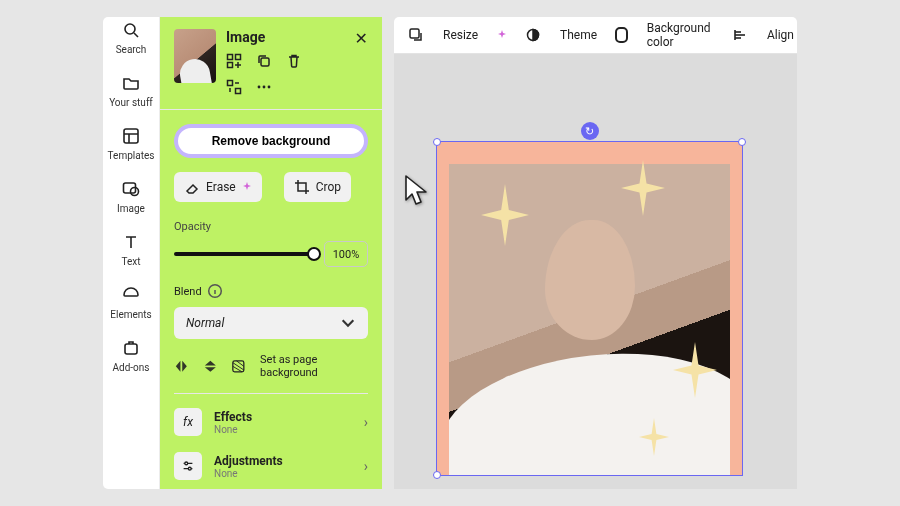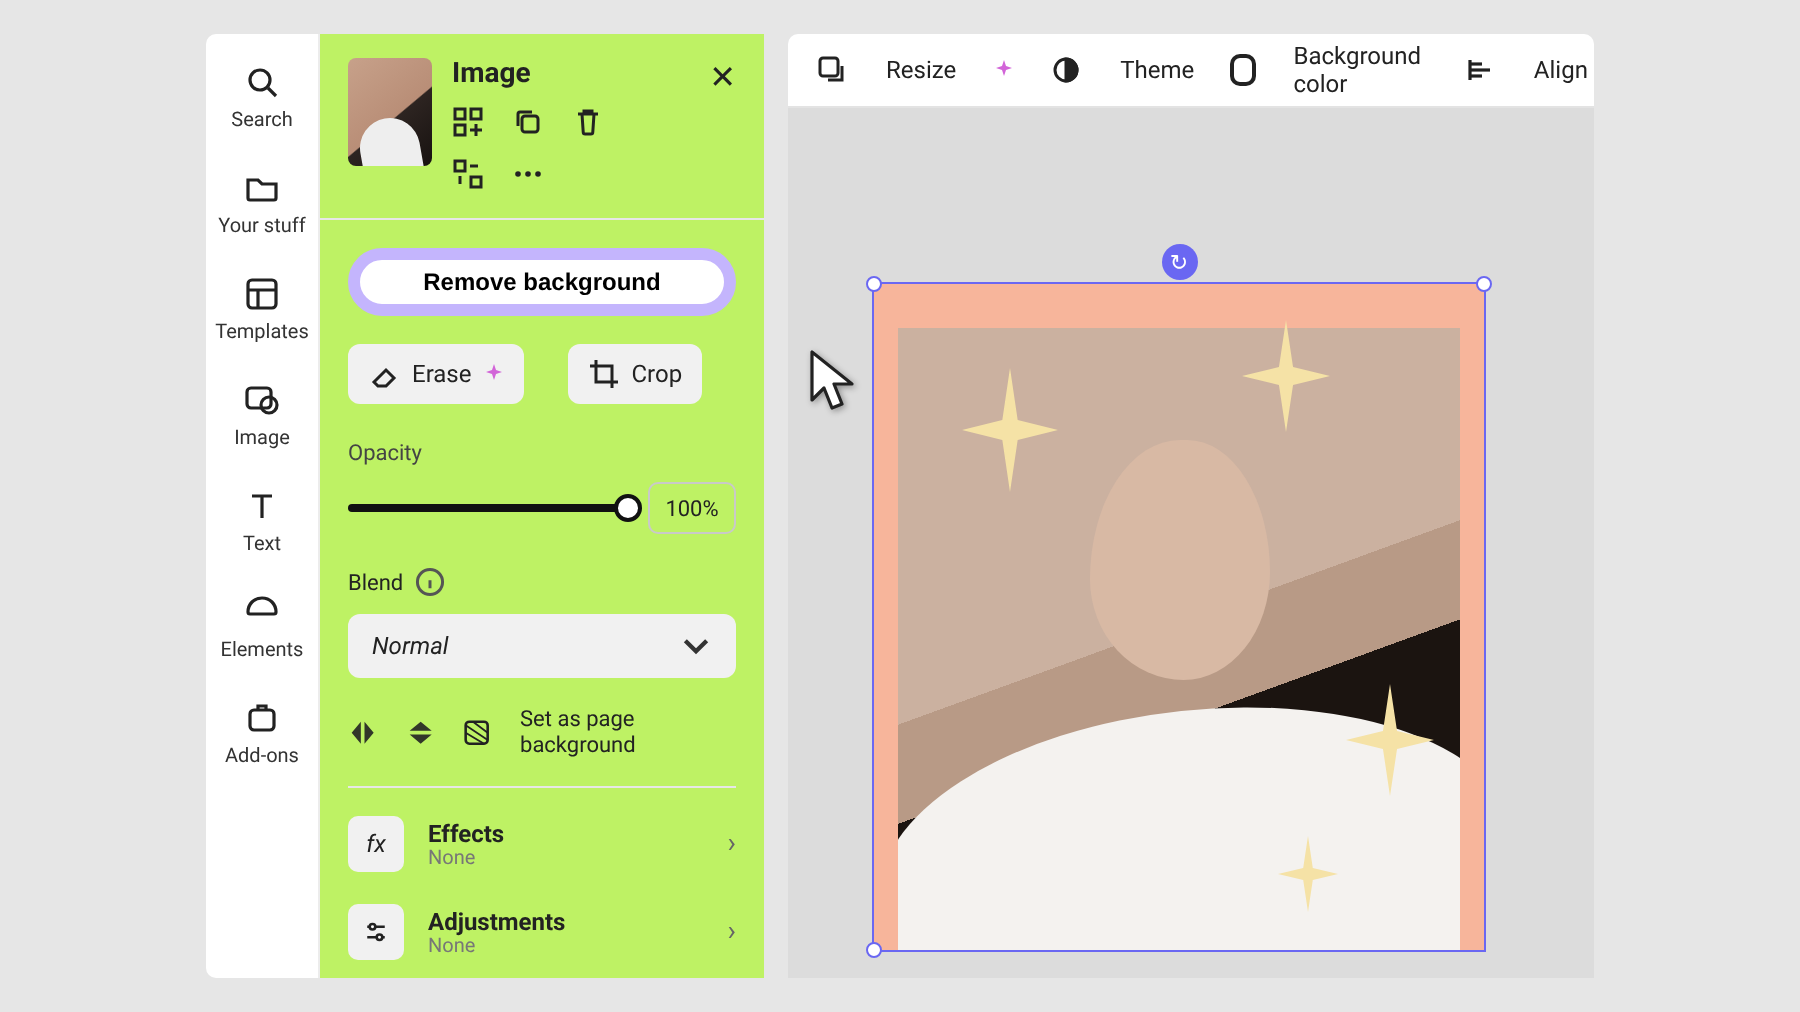--- a/index.html
+++ b/index.html
@@ -14,7 +14,7 @@
   .tb-bg-swatch { width:16px; height:16px; border:2px solid #222; border-radius:5px; background:transparent; }
 
   
-  .rail { position:absolute; left:0; top:0; width:57px; height:472px; background:#fff; border-radius:5px 0 0 5px; display:flex; flex-direction:column; align-items:center; padding-top:14px; gap:18px; font-size:10px; color:#333; border-right:1px solid #ececec; }
+  .rail { position:absolute; left:0; top:0; width:57px; height:472px; background:#fff; border-radius:5px 0 0 5px; display:flex; flex-direction:column; align-items:center; padding-top:3px; gap:18px; font-size:10px; color:#333; border-right:1px solid #ececec; }
   .rail-item { display:flex; flex-direction:column; align-items:center; gap:4px; cursor:pointer; }
   .rail-item .ic { width:20px; height:20px; }
 

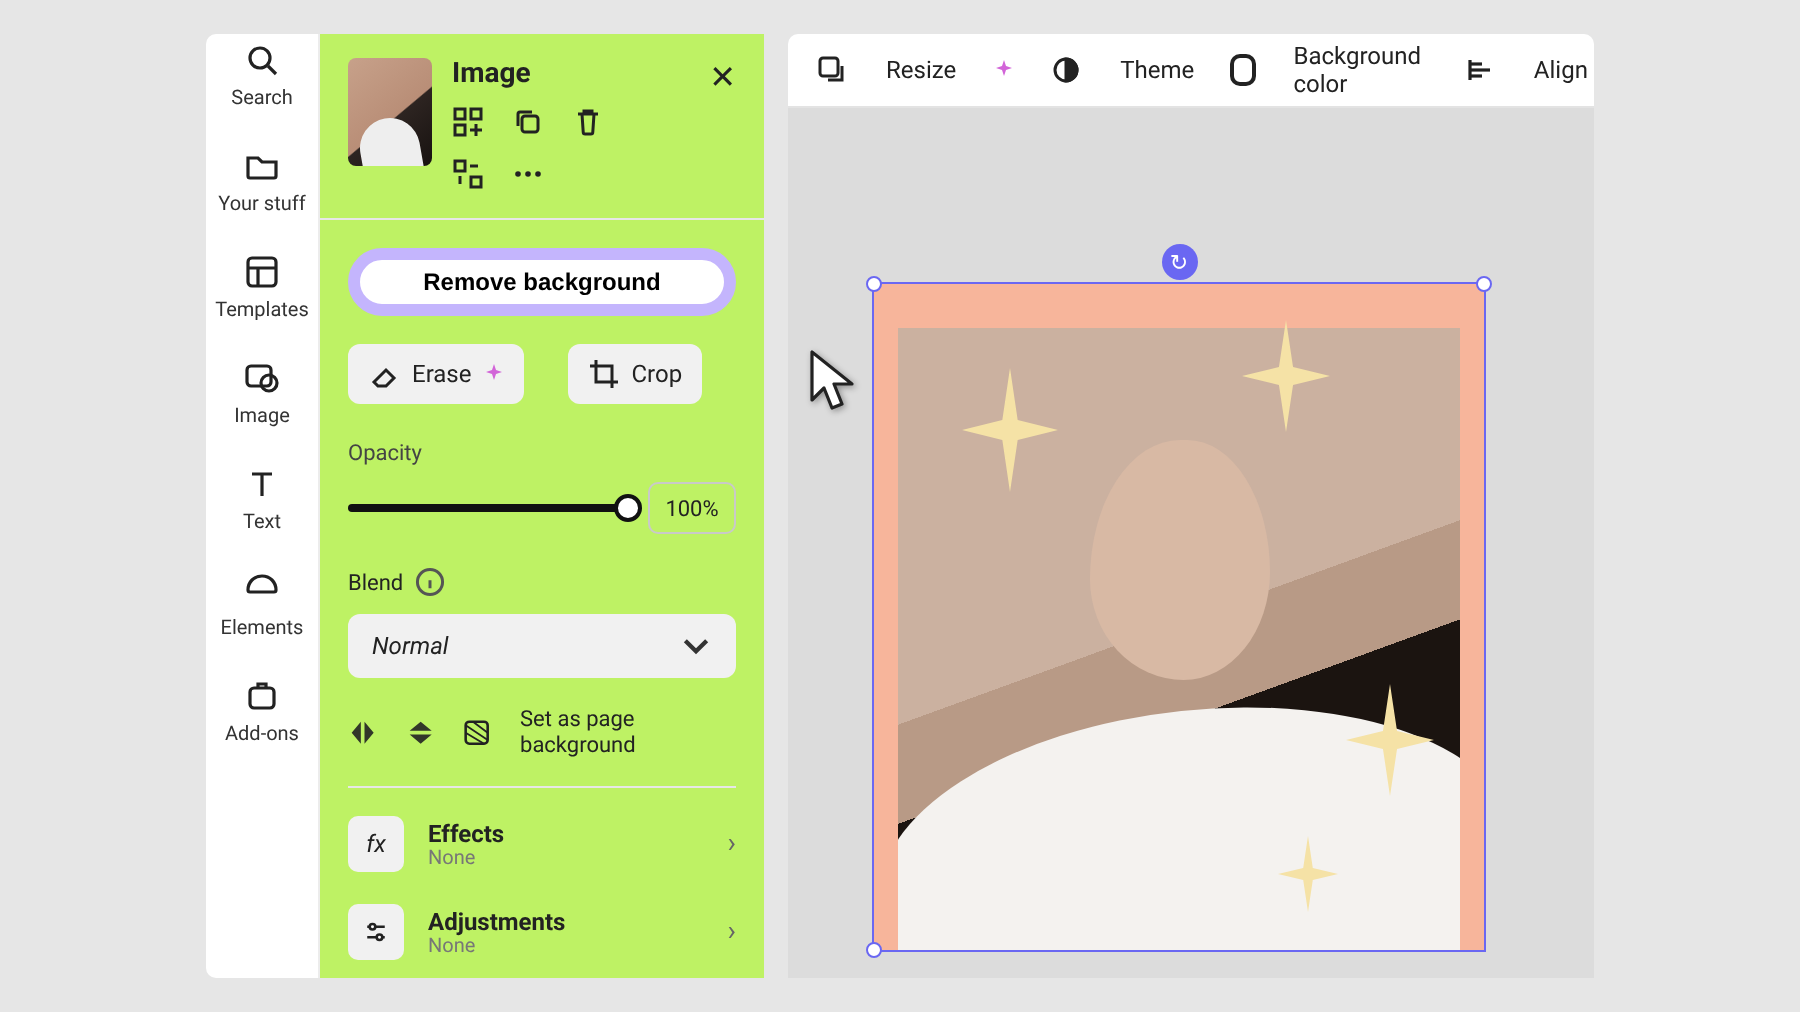--- a/index.html
+++ b/index.html
@@ -29,7 +29,7 @@
   .iconrow2 { display:flex; gap:14px; margin-left:52px; margin-top:10px; }
   .hr { border:none; border-top:1px solid #e7e7e7; margin:14px -14px; }
 
-  .pill-primary { width:100%; height:34px; border:6px solid #c4b5fd; border-radius:18px; background:#fff; font-weight:700; font-size:12px; cursor:pointer; }
+  .pill-primary { width:100%; height:34px; border:4px solid #c4b5fd; border-radius:18px; background:#fff; font-weight:700; font-size:12px; cursor:pointer; }
   .chip-row { display:flex; gap:22px; margin-top:14px; }
   .chip { height:30px; border-radius:6px; background:#f1f1f1; display:flex; align-items:center; gap:6px; padding:0 10px; font-size:12px; cursor:pointer; }
   .label { font-size:11px; color:#444; margin-top:18px; margin-bottom:8px; }

